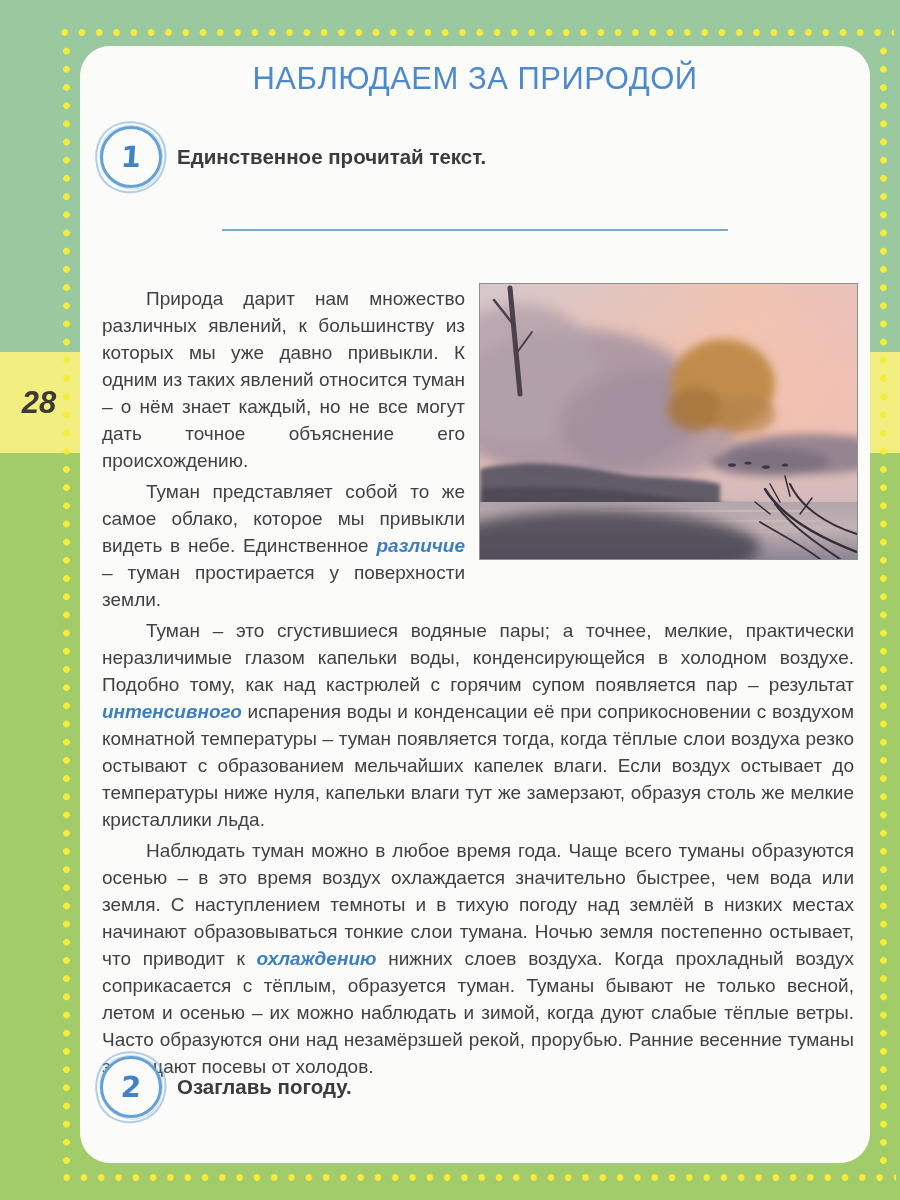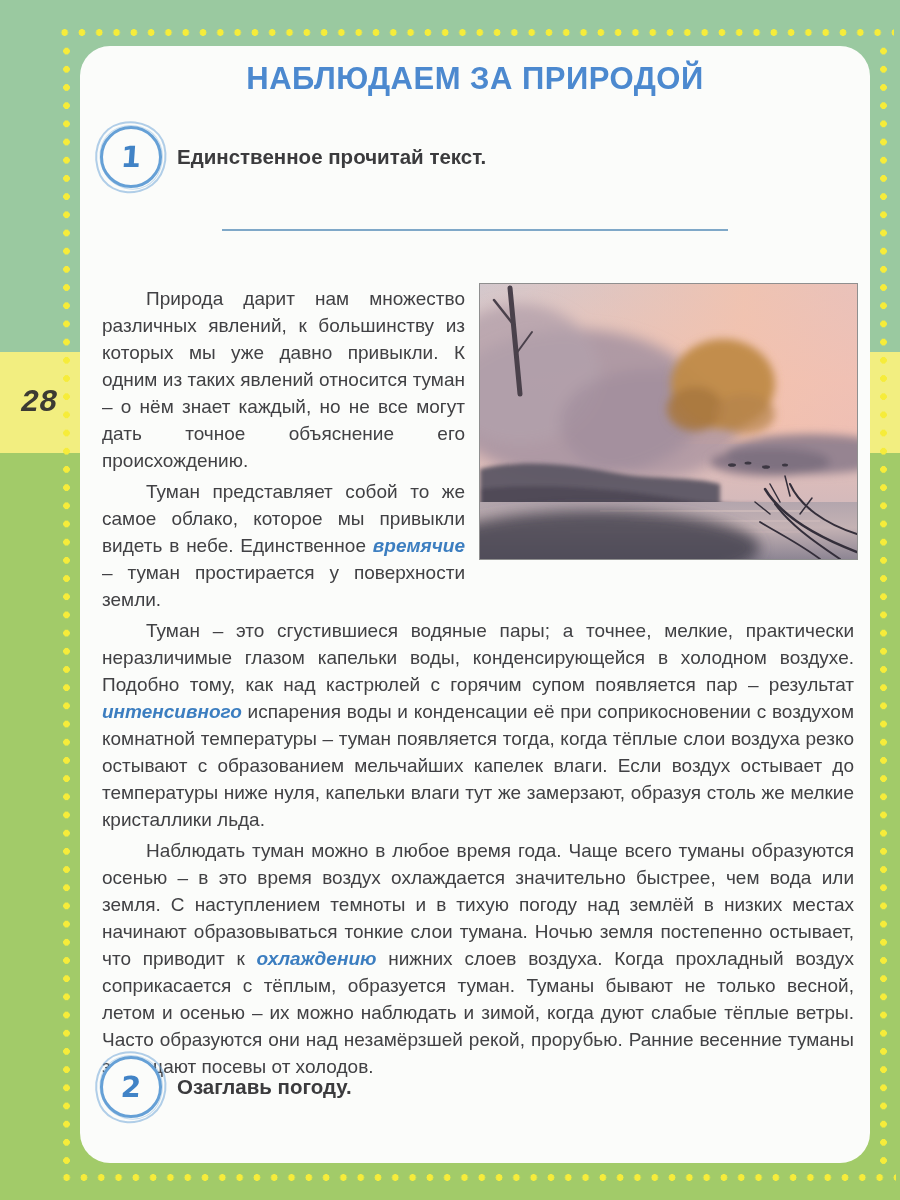--- a/index.html
+++ b/index.html
@@ -46,7 +46,7 @@
 
   .page-title{
     position:absolute;top:14px;left:0;width:100%;
-    text-align:center;font-weight:700;font-size:31px;line-height:38px;
+    text-align:center;font-weight:400;font-size:31px;line-height:38px;
     color:#4c89cf;letter-spacing:0.5px;margin:0;
   }
 

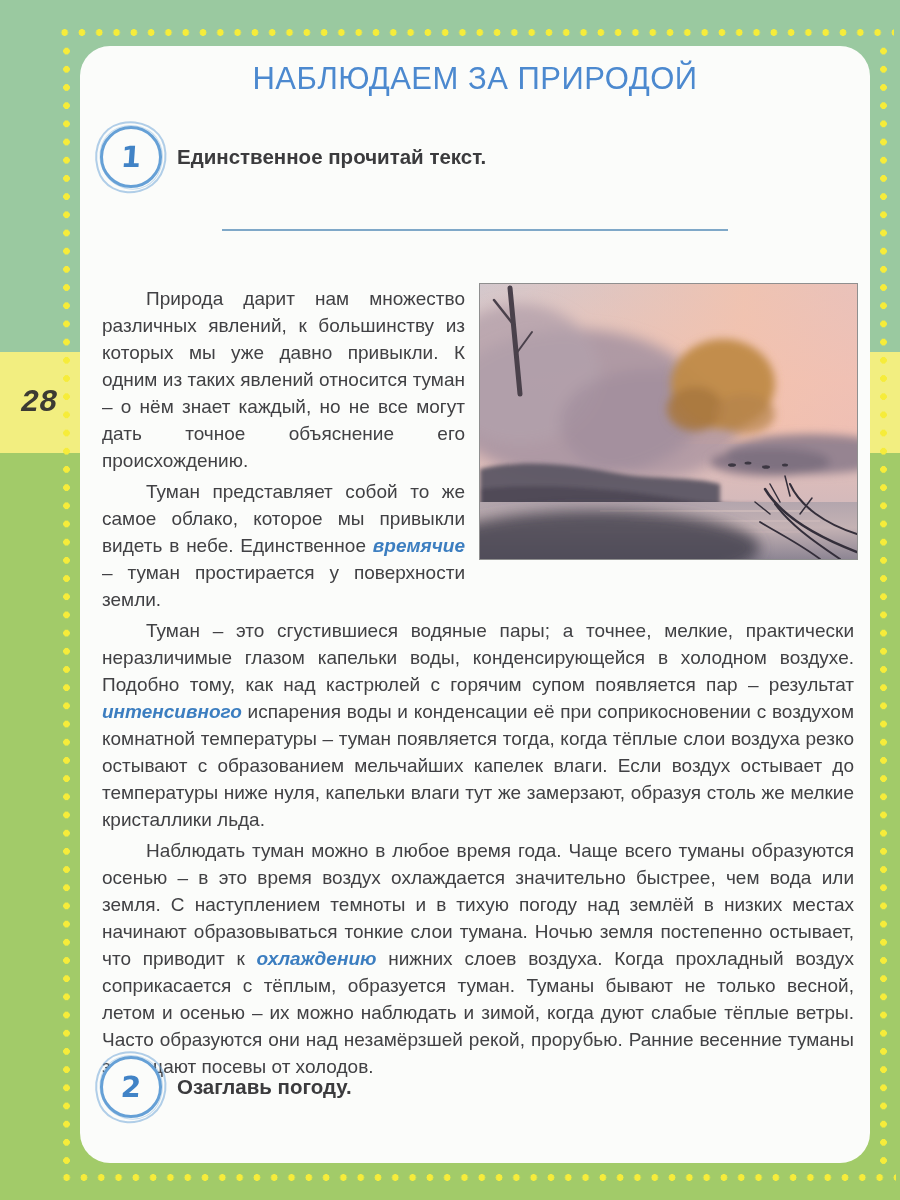--- a/index.html
+++ b/index.html
@@ -19,7 +19,7 @@
   .page-num{
     position:absolute;left:0;top:352px;width:78px;height:101px;
     display:flex;align-items:center;justify-content:center;
-    font-family:Liberation Mono, monospace;
+    font-family:Liberation Sans, sans-serif;
     font-style:italic;font-weight:700;font-size:31px;color:#3c3b33;
   }
 

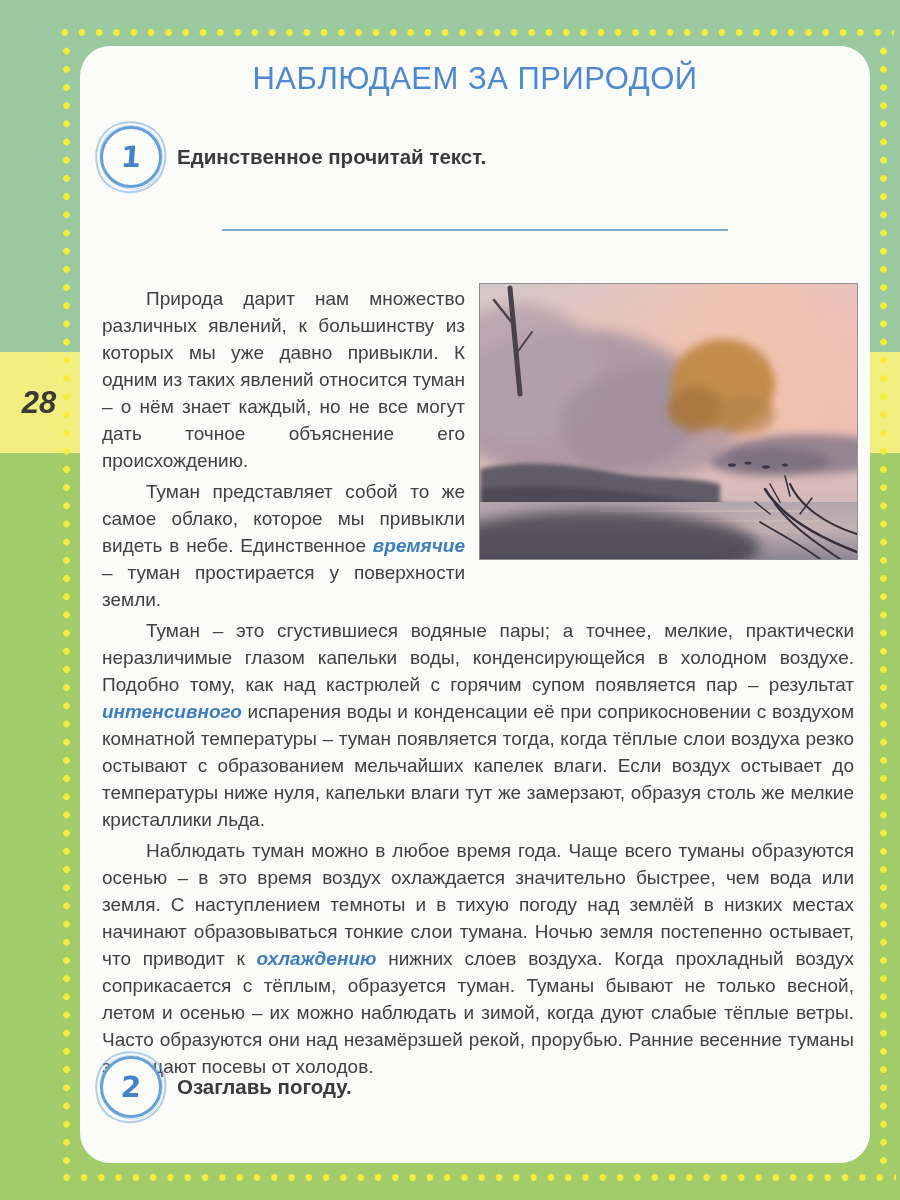--- a/index.html
+++ b/index.html
@@ -197,7 +197,7 @@
       </div>
 
       <p>Природа дарит нам множество различных явлений, к большинству из которых мы уже давно привыкли. К одним из таких явлений относится туман – о нём знает каждый, но не все могут дать точное объяснение его происхождению.</p>
-      <p><span>Туман представляет собой то же самое облако, которое мы привыкли видеть в небе. Единственное </span><span class="hl">время­чие</span><span> – туман простирается у поверхно­сти земли.</span></p>
+      <p><span>Туман представляет собой то же самое облако, которое мы привыкли видеть в небе. Единственное </span><span class="hl">разли­чие</span><span> – туман простирается у поверхно­сти земли.</span></p>
       <p><span>Туман – это сгустившиеся водяные пары; а точнее, мелкие, практически неразличимые глазом капельки воды, конденсирующейся в холодном воздухе. Подобно тому, как над кастрюлей с горячим супом появляется пар – результат </span><span class="hl">интенсивного</span><span> испарения воды и конденсации её при соприкосновении с воз­духом комнатной температуры – туман появляется тогда, когда тёплые слои воз­духа резко остывают с образованием мельчайших капелек влаги. Если воздух остывает до температуры ниже нуля, капельки влаги тут же замерзают, образуя столь же мелкие кристаллики льда.</span></p>
       <p><span>Наблюдать туман можно в любое время года. Чаще всего туманы образуют­ся осенью – в это время воздух охлаждается значительно быстрее, чем вода или земля. С наступлением темноты и в тихую погоду над землёй в низких местах начинают образовываться тонкие слои тумана. Ночью земля постепенно осты­вает, что приводит к </span><span class="hl">охлаждению</span><span> нижних слоев воздуха. Когда прохладный воз­дух соприкасается с тёплым, образуется туман. Туманы бывают не только вес­ной, летом и осенью – их можно наблюдать и зимой, когда дуют слабые тёплые ветры. Часто образуются они над незамёрзшей рекой, прорубью. Ранние весен­ние туманы защищают посевы от холодов.</span></p>
     </div>

